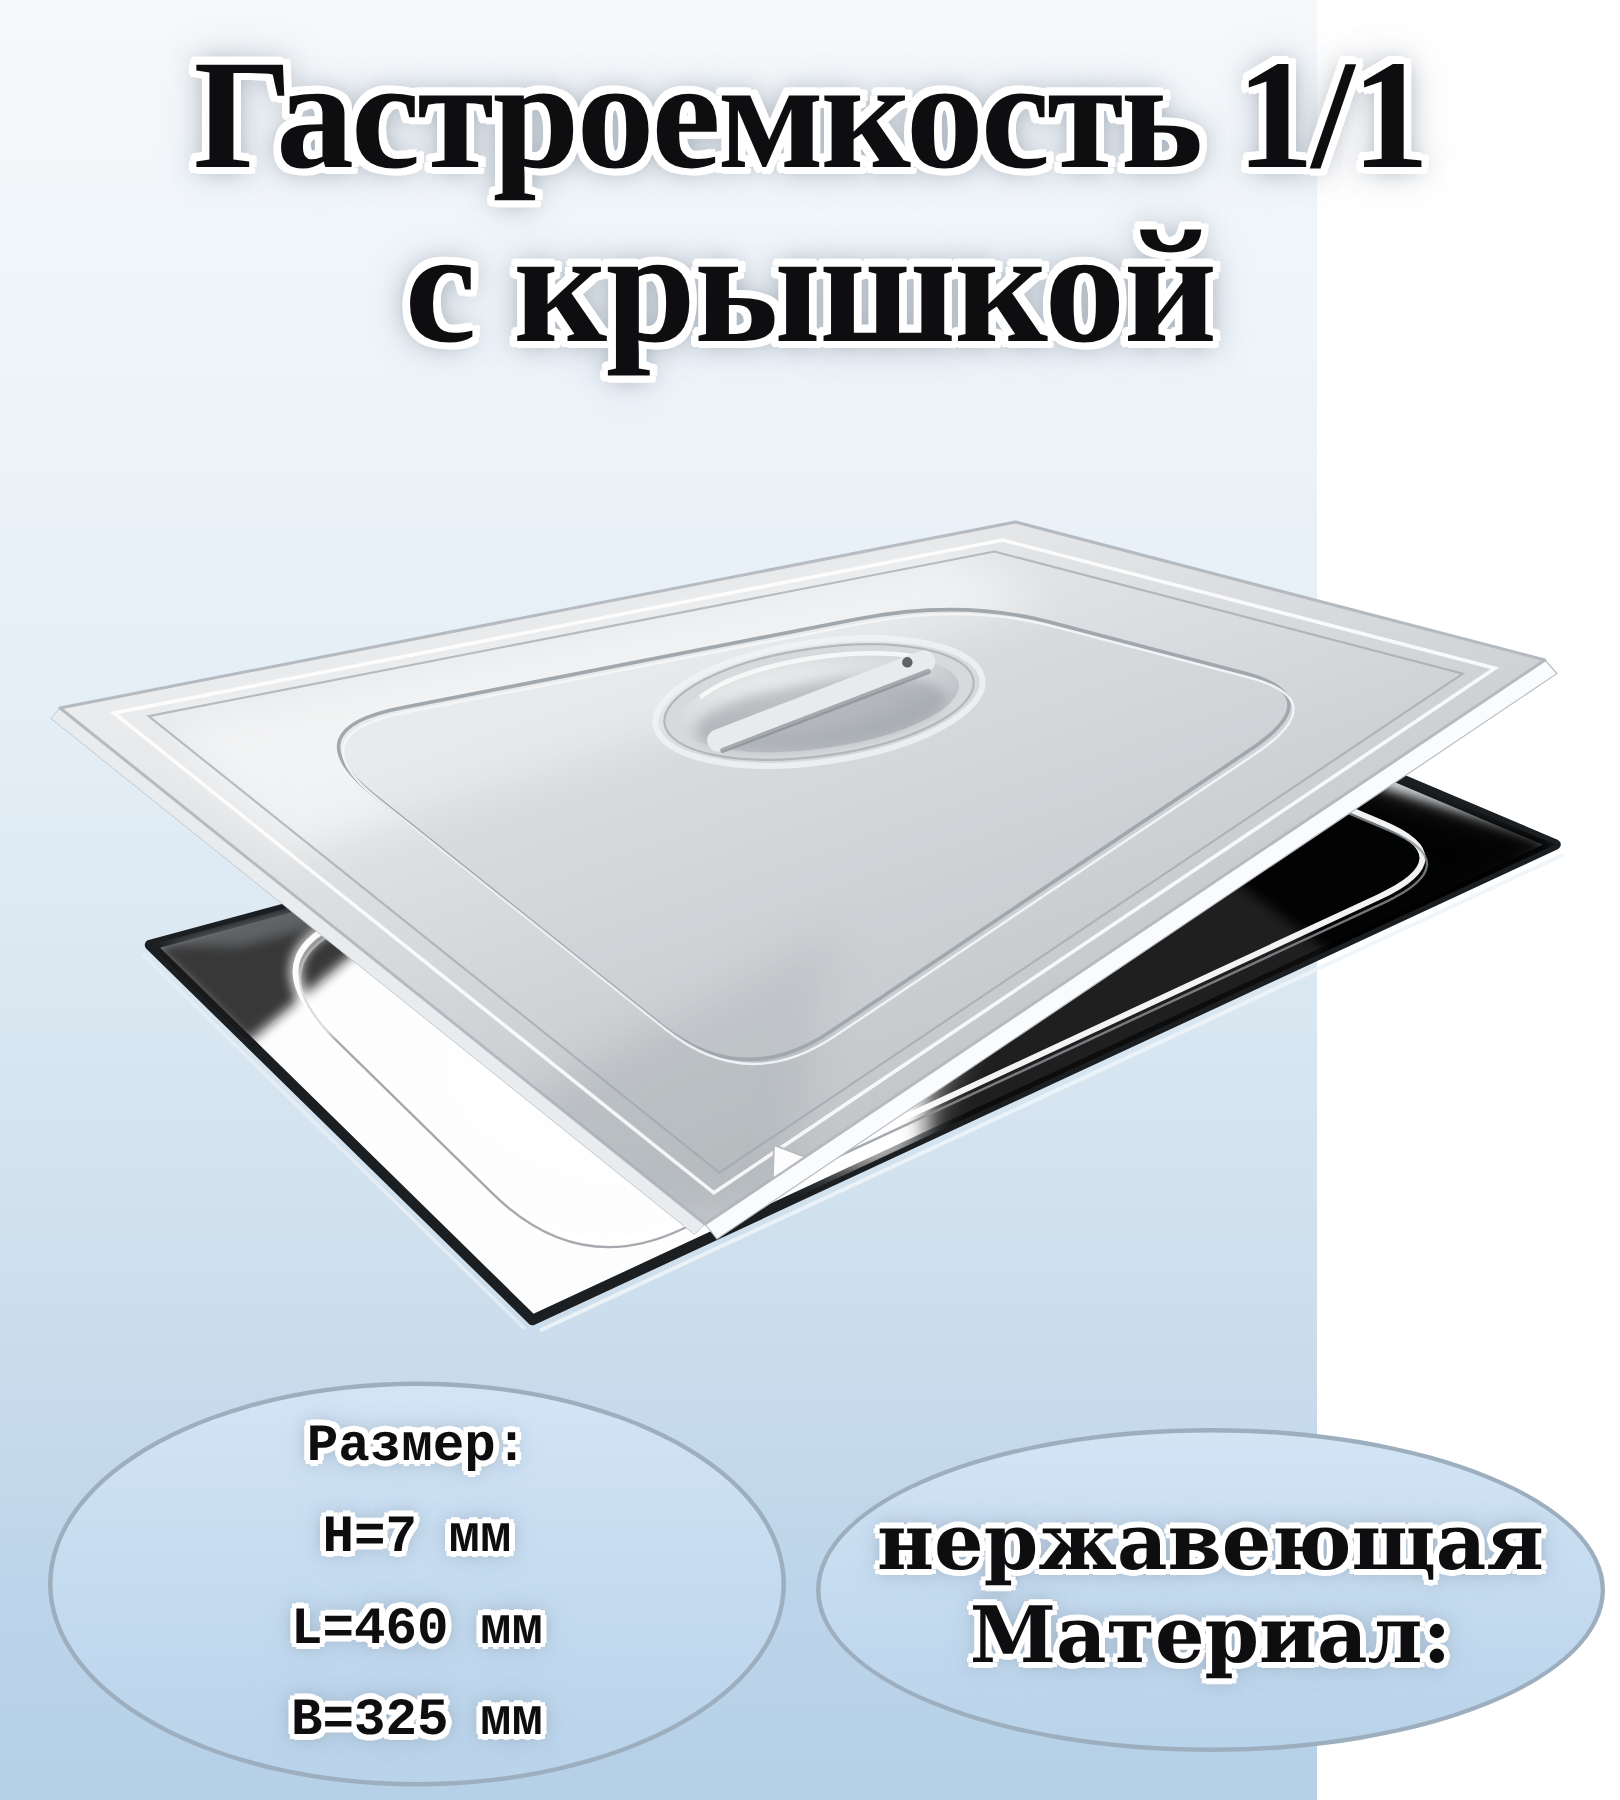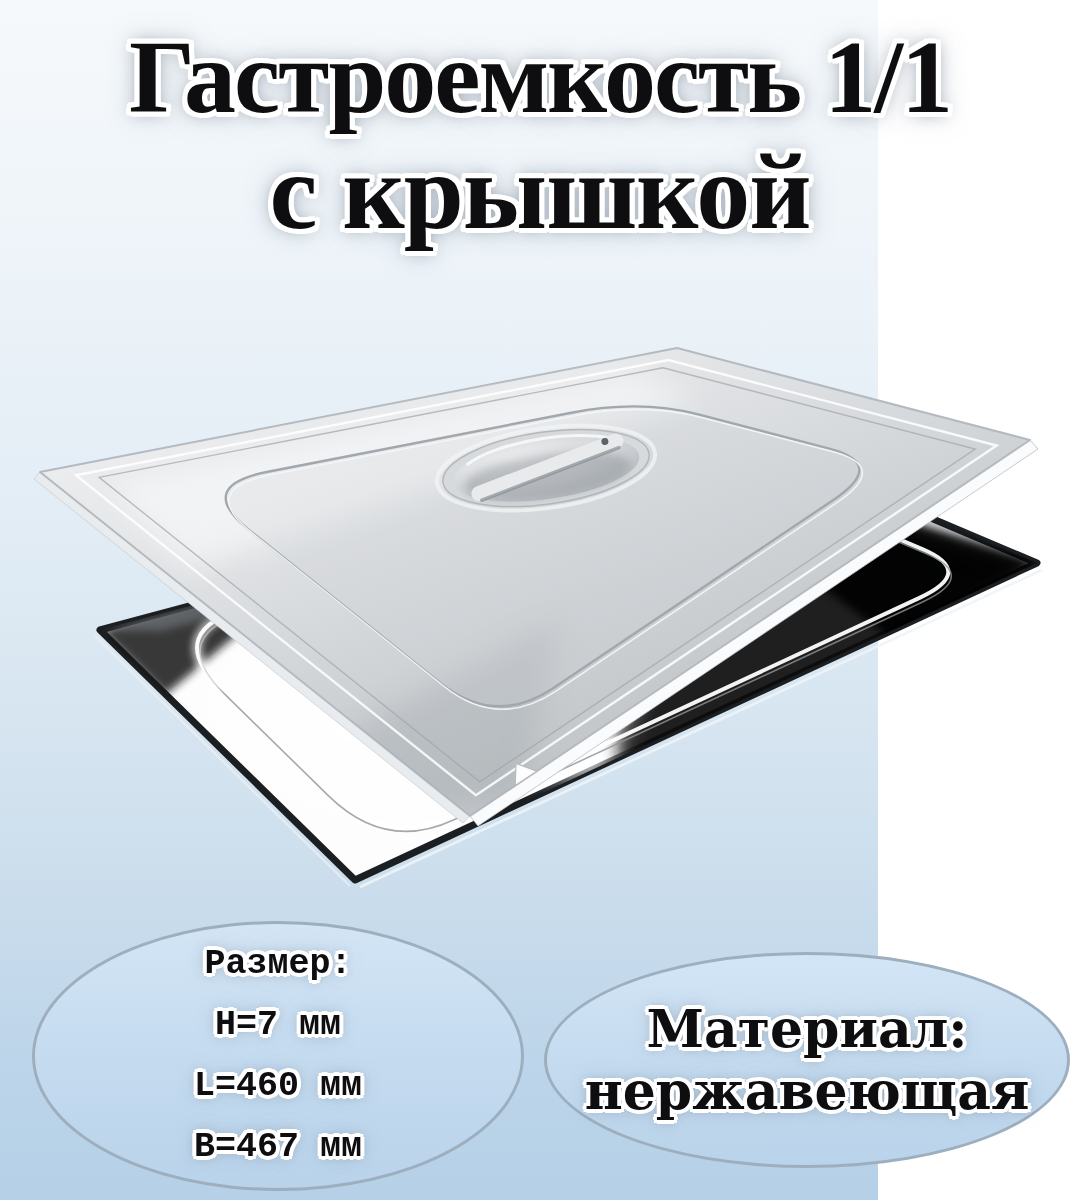--- a/index.html
+++ b/index.html
@@ -157,8 +157,8 @@
   </div>
 
   <div class="badge badge-material">
+    <div class="badge-line outlined-sm">нержавеющая</div>
     <div class="badge-line outlined-sm">Материал:</div>
-    <div class="badge-line outlined-sm">нержавеющая</div>
   </div>
 
 </div>

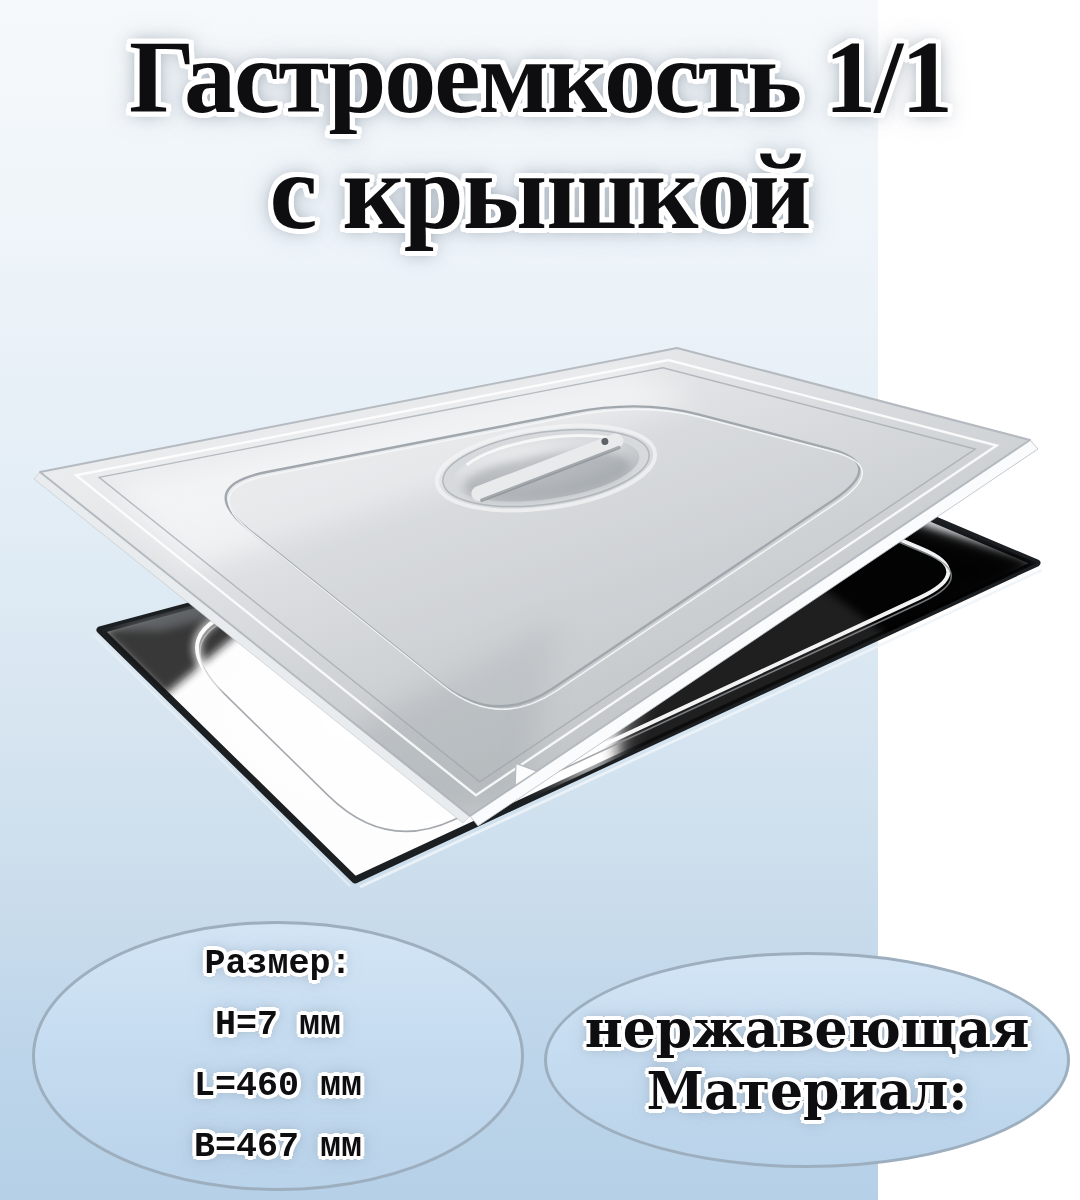--- a/index.html
+++ b/index.html
@@ -153,7 +153,7 @@
     <div class="badge-line outlined-sm">Размер:</div>
     <div class="badge-line outlined-sm">H=7 мм</div>
     <div class="badge-line outlined-sm">L=460 мм</div>
-    <div class="badge-line outlined-sm">B=467 мм</div>
+    <div class="badge-line outlined-sm">B=325 мм</div>
   </div>
 
   <div class="badge badge-material">

